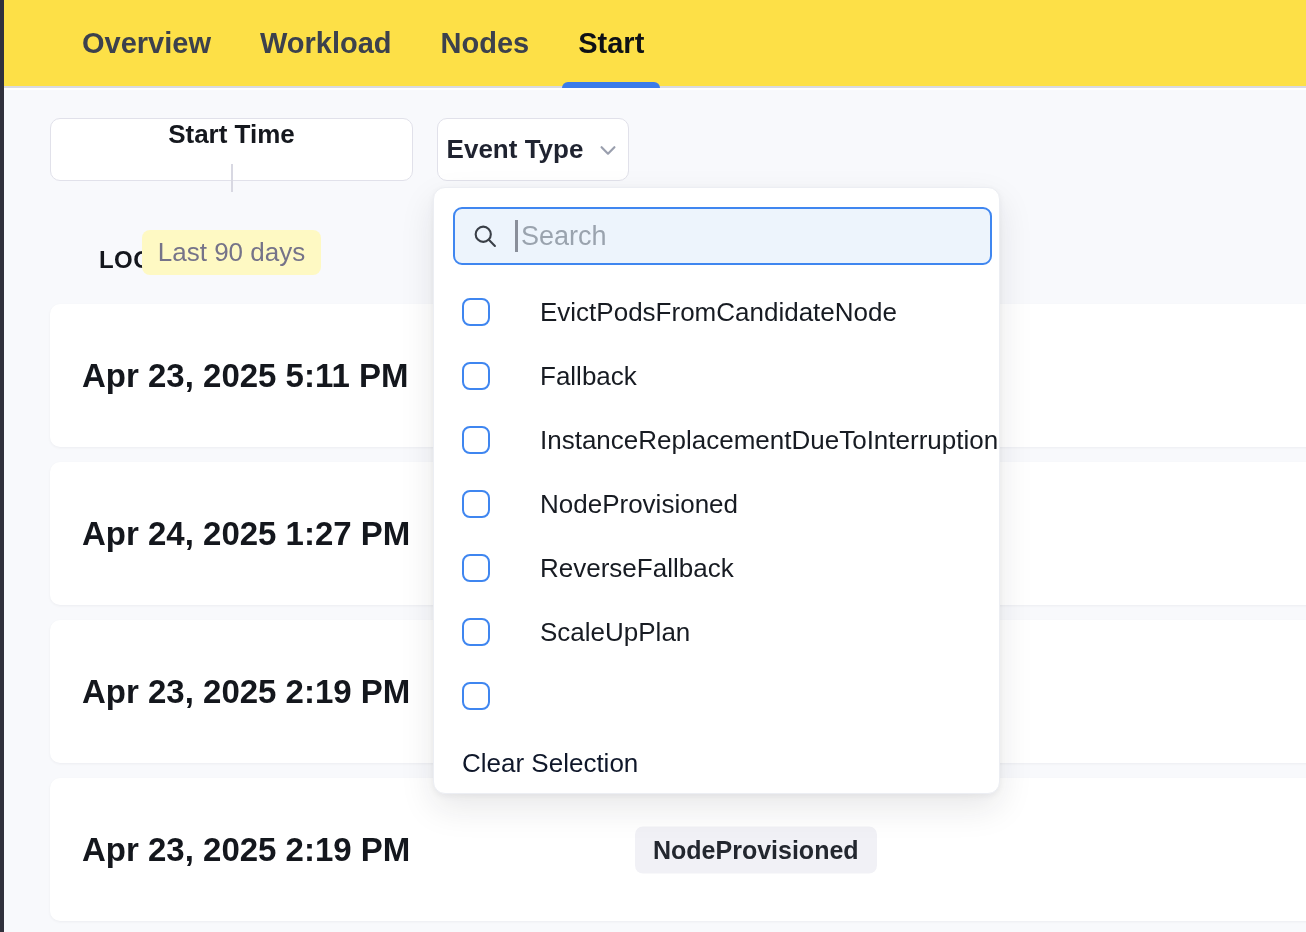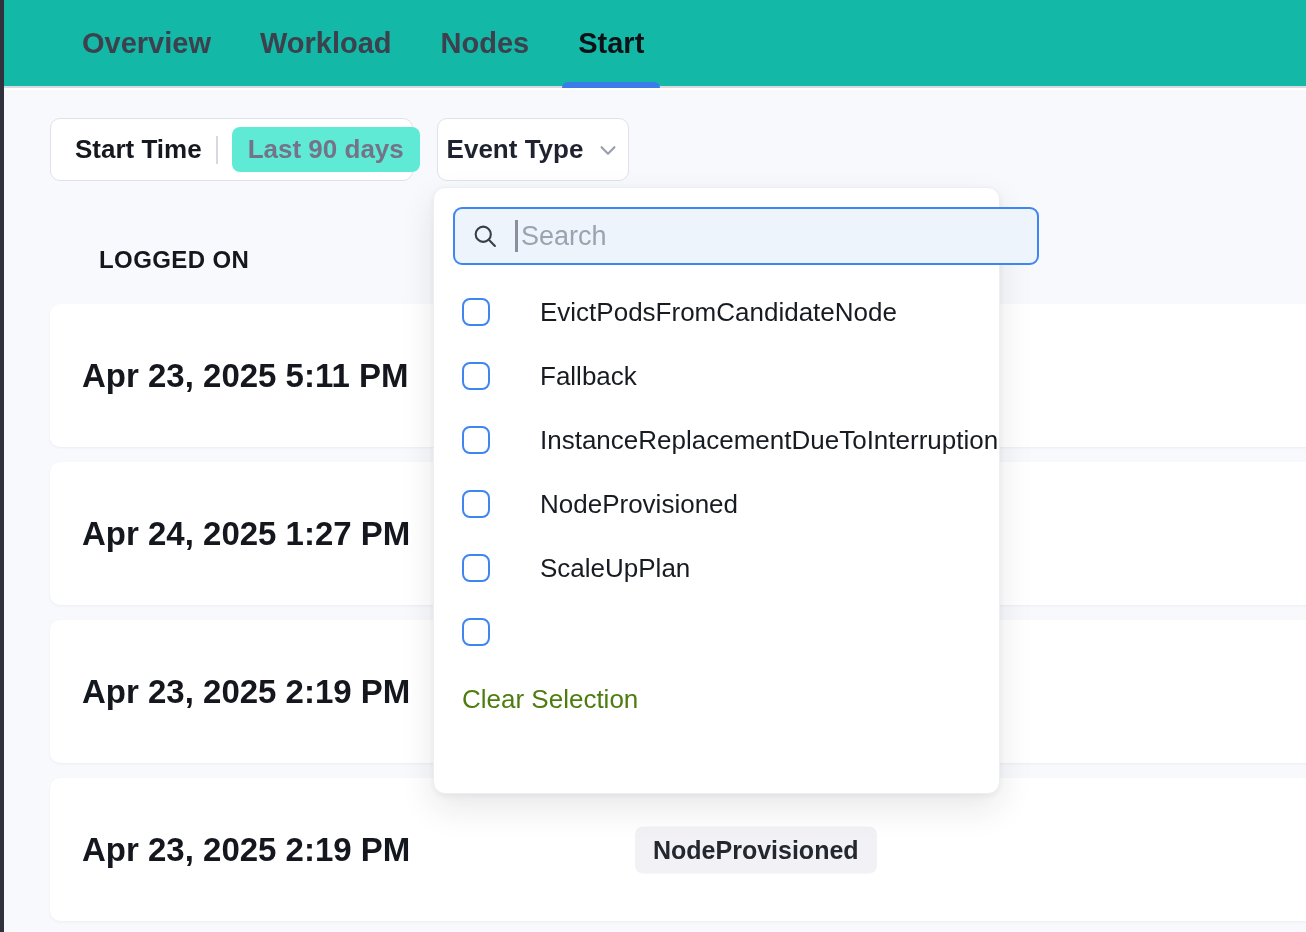--- a/index.html
+++ b/index.html
@@ -18,7 +18,7 @@
   
   .topnav {
     position: absolute; left: 4px; top: 0; width: 1302px; height: 88px;
-    background: #14b8a6; border-bottom: 2px solid #d9dae2;
+    background: #fde047; border-bottom: 2px solid #d9dae2;
     display: flex; align-items: stretch; padding-left: 62px;
   }
   .tab {

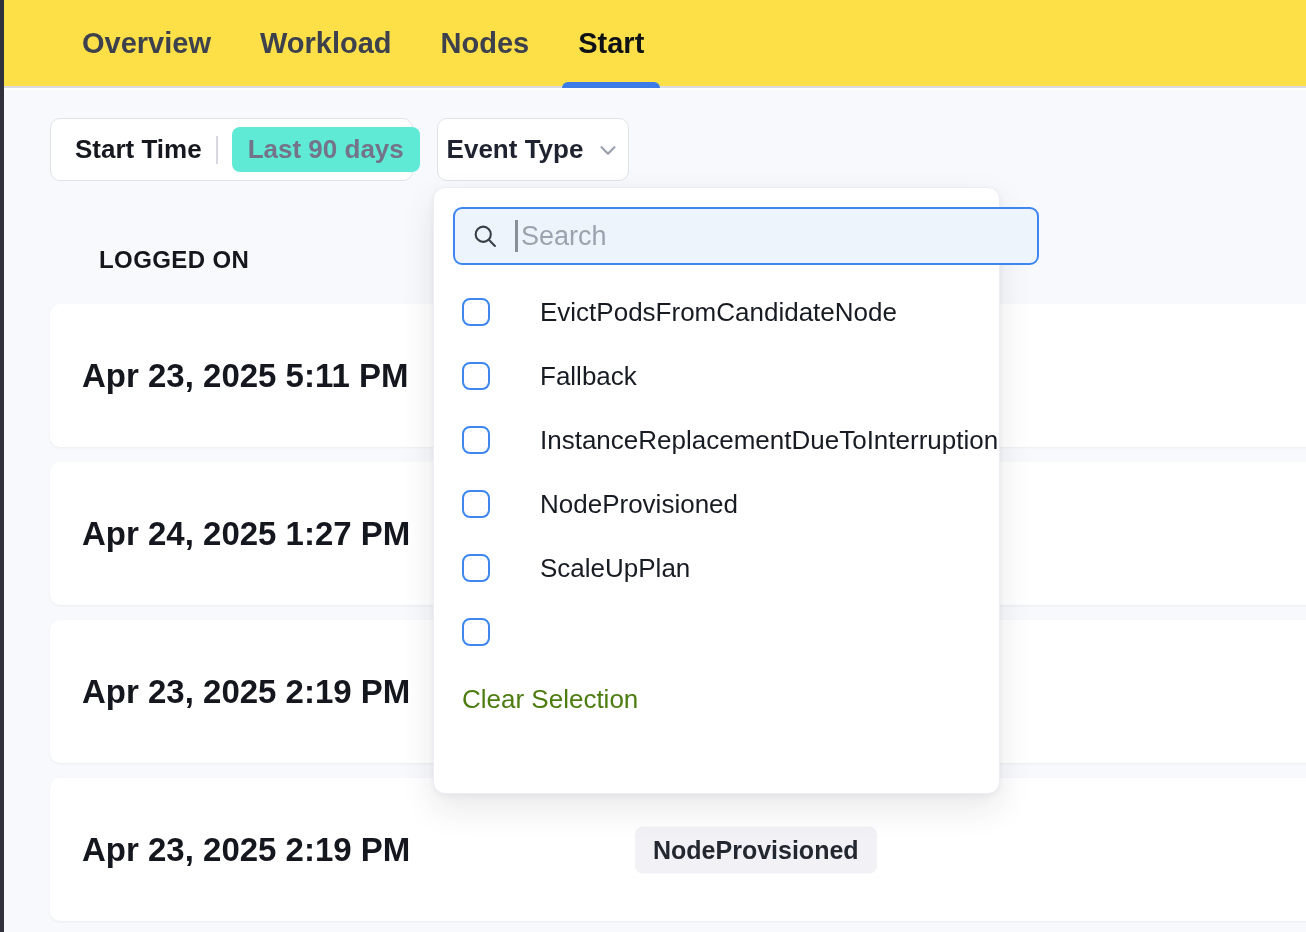--- a/index.html
+++ b/index.html
@@ -47,7 +47,7 @@
     background: #ffffff; border: 1.5px solid #e1e1ea; border-radius: 10px;
     font-family: inherit; cursor: pointer;
   }
-  .start-time-btn { padding: 0 24px; gap: 14px; width: 363px; }
+  .start-time-btn { padding: 0 24px; gap: 14px; width: 363px; flex-direction: column; }
   .start-time-label { font-size: 26px; font-weight: 700; color: #15181e; white-space: nowrap; }
   .v-divider { width: 2px; height: 28px; background: #d8d8e2; flex: 0 0 auto; }
   .value-pill {

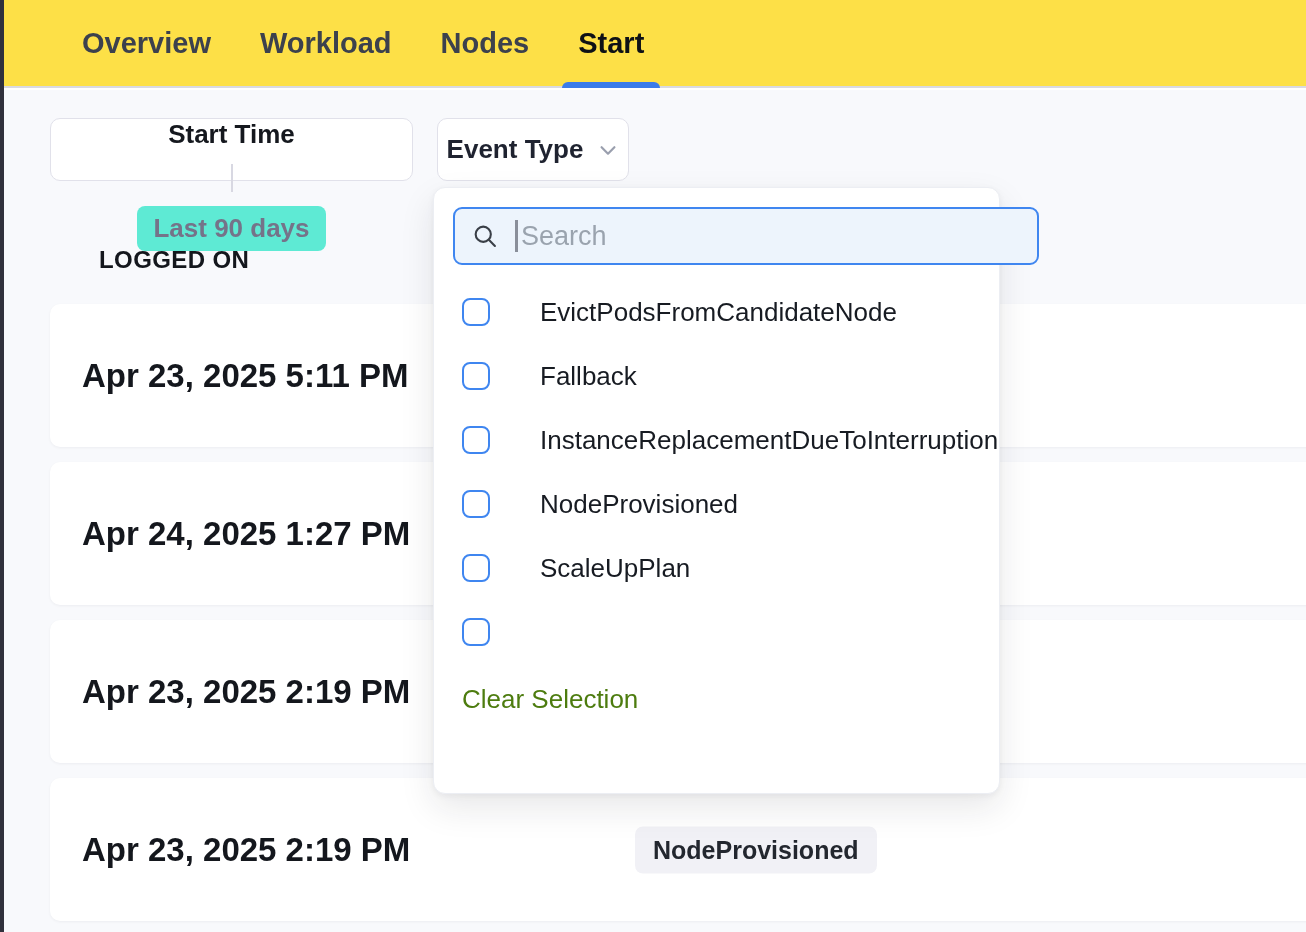--- a/index.html
+++ b/index.html
@@ -51,8 +51,8 @@
   .start-time-label { font-size: 26px; font-weight: 700; color: #15181e; white-space: nowrap; }
   .v-divider { width: 2px; height: 28px; background: #d8d8e2; flex: 0 0 auto; }
   .value-pill {
-    background: #5eead4; color: #757389; border-radius: 8px;
-    padding: 7px 16px; font-size: 26px; font-weight: 700; white-space: nowrap;
+    background: #fef9c3; color: #757389; border-radius: 8px;
+    padding: 7px 16px; font-size: 26px; font-weight: 400; white-space: nowrap; margin-top: 24px;
   }
   .event-type-btn { padding: 0 22px; gap: 14px; width: 192px; justify-content: center; }
   .event-type-label { font-size: 26px; font-weight: 700; color: #1f2330; white-space: nowrap; }

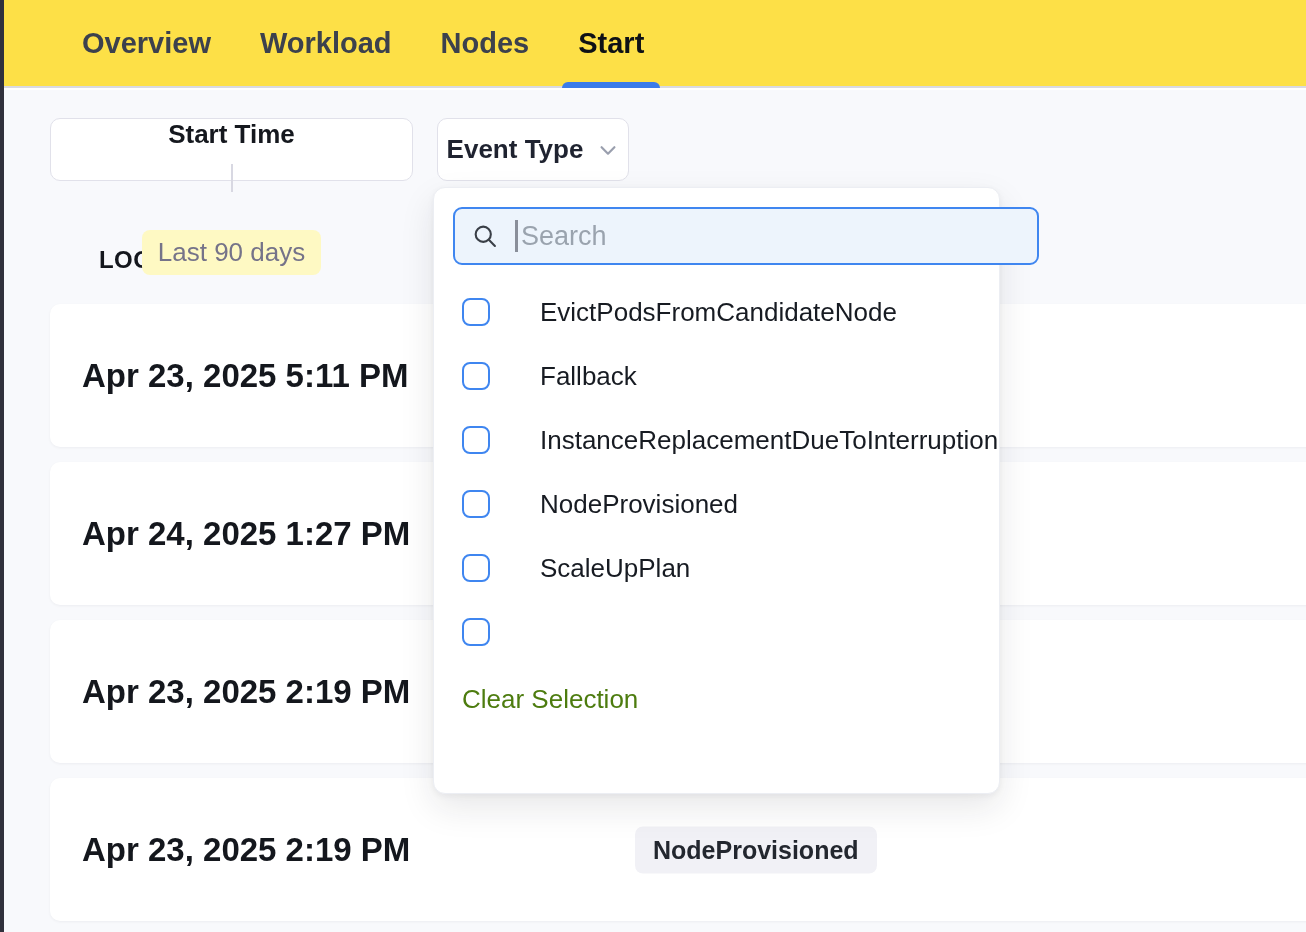--- a/index.html
+++ b/index.html
@@ -89,7 +89,7 @@
     z-index: 20; padding: 19px 19px 0 19px;
   }
   .search-box {
-    width: 586px; height: 58px; border: 2.5px solid #3f86f0; border-radius: 9px;
+    width: 539px; height: 58px; border: 2.5px solid #3f86f0; border-radius: 9px;
     background: #edf4fc; display: flex; align-items: center; padding: 0 16px;
   }
   .search-icon-svg { width: 28px; height: 28px; flex: 0 0 auto; }

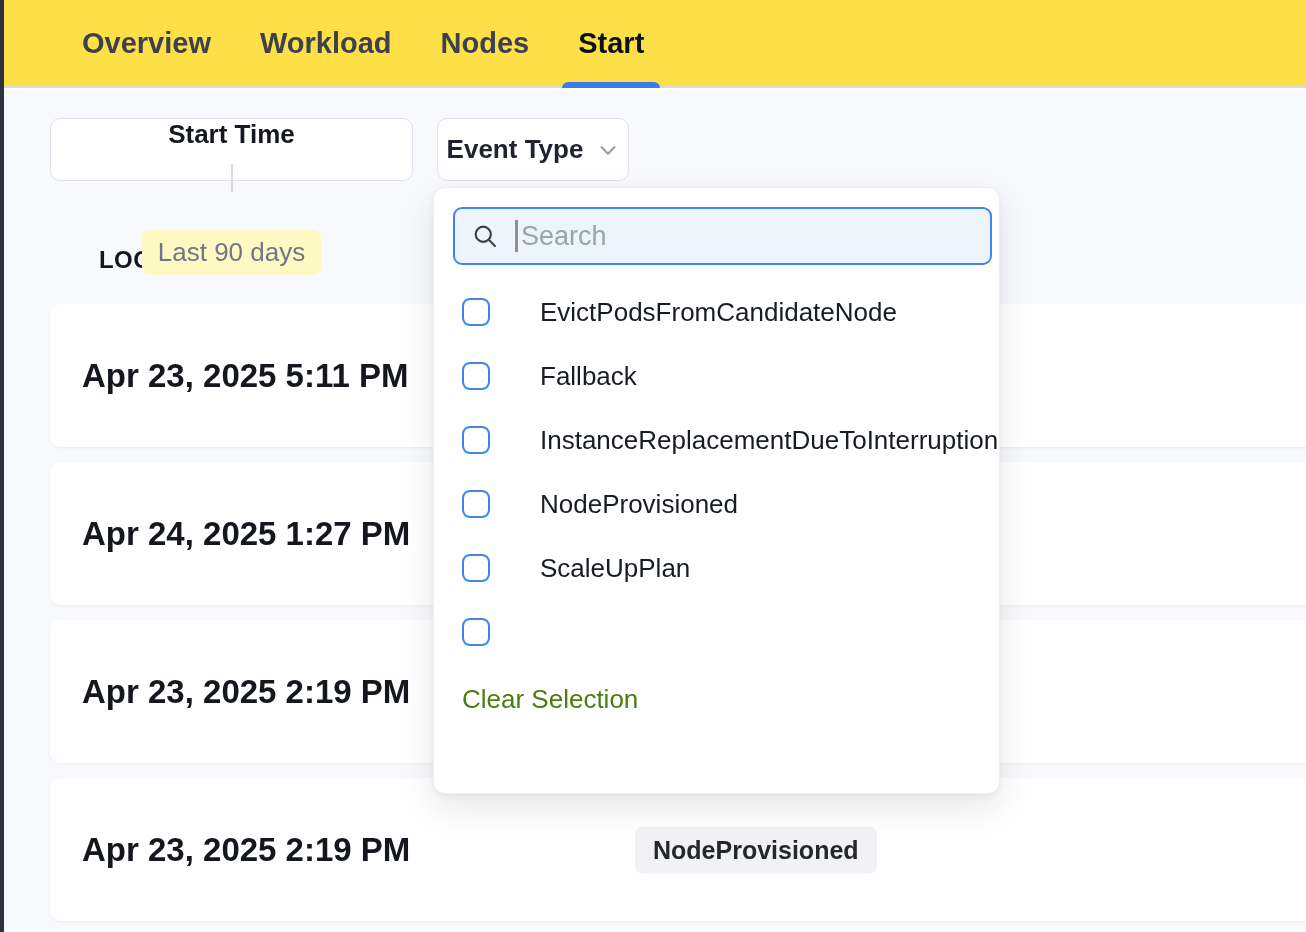--- a/index.html
+++ b/index.html
@@ -200,6 +200,10 @@
       </div>
       <div class="option-item">
         <span class="checkbox"></span>
+        <span class="option-label">ReverseFallback</span>
+      </div>
+      <div class="option-item">
+        <span class="checkbox"></span>
         <span class="option-label">ScaleUpPlan</span>
       </div>
       <div class="option-item">

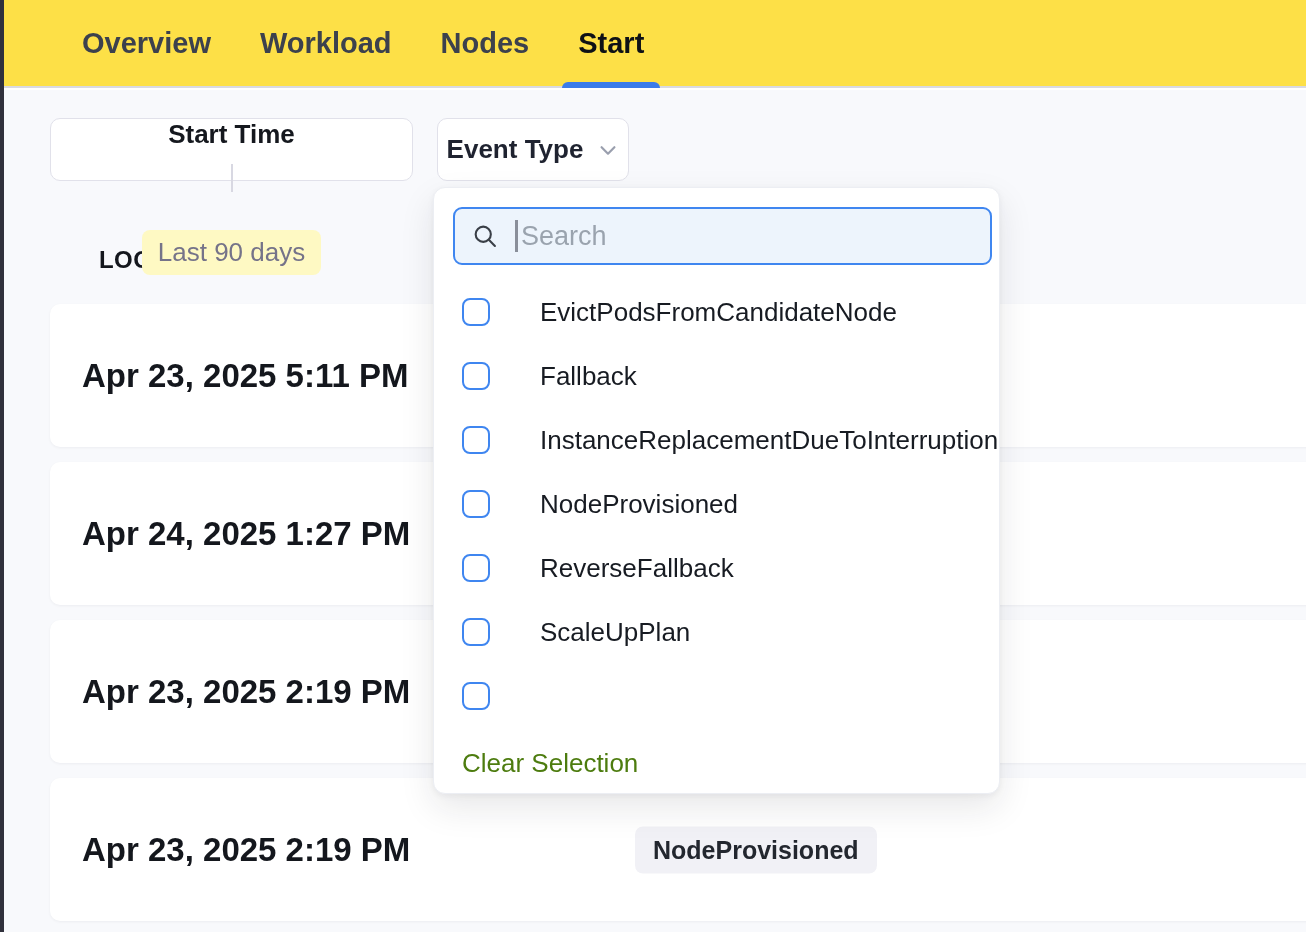--- a/index.html
+++ b/index.html
@@ -110,7 +110,7 @@
 
   .clear-selection {
     margin-top: 20px; padding-left: 9px;
-    font-size: 26px; color: #4d7c0f; cursor: pointer;
+    font-size: 26px; color: #0f172a; cursor: pointer;
     background: none; border: none; font-family: inherit; display: block;
   }
 </style>

